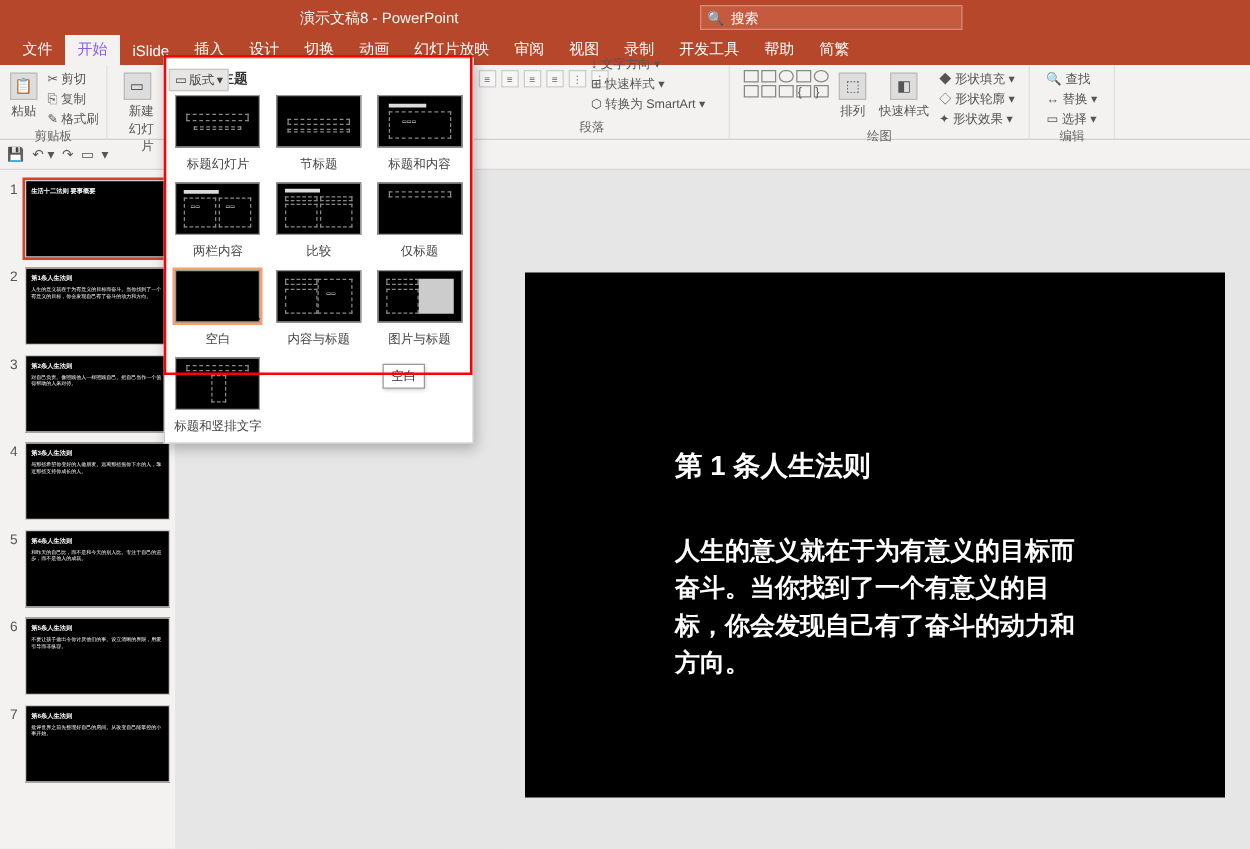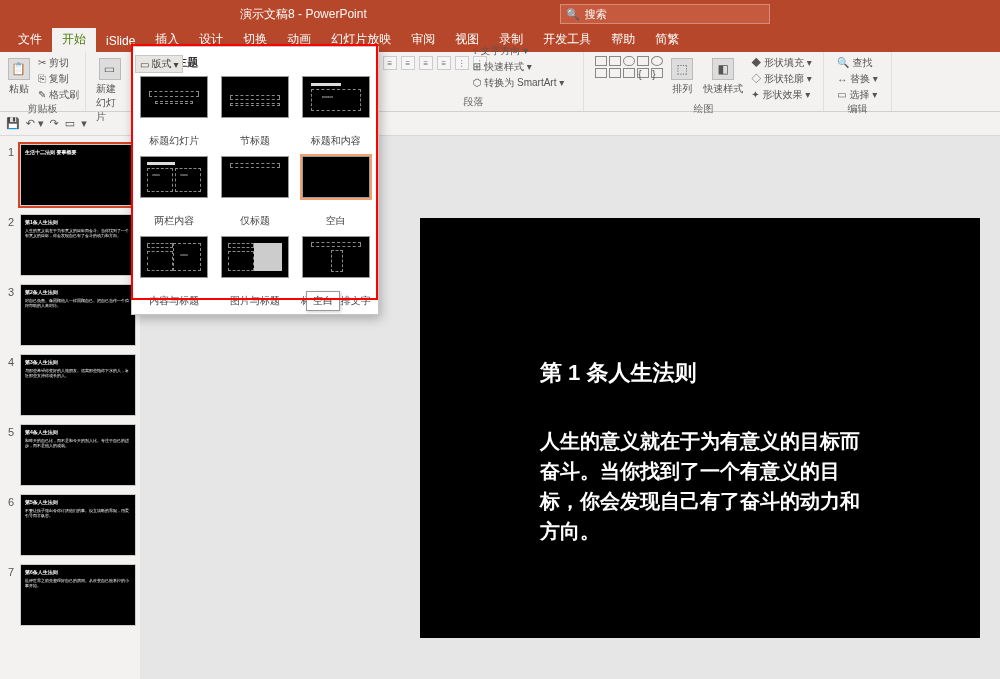--- a/index.html
+++ b/index.html
@@ -13,7 +13,7 @@
 
 .tabbar { height: 24px; background: #b7472a; display: flex; align-items: flex-end; padding-left: 8px; color: #fff; }
 .tab { padding: 4px 10px; font-size: 12px; cursor: pointer; }
-.tab.active { background: #f3f2f1; color: #4d7c0f; }
+.tab.active { background: #f3f2f1; color: #8b5cf6; }
 
 .ribbon { height: 60px; background: #f3f2f1; border-bottom: 1px solid #d0d0d0; display: flex; position: relative; }
 .ribbon-group { display: flex; flex-direction: column; align-items: center; justify-content: space-between; padding: 4px 8px 2px; color: #555; font-size: 10px; border-right: 1px solid #e0e0e0; }

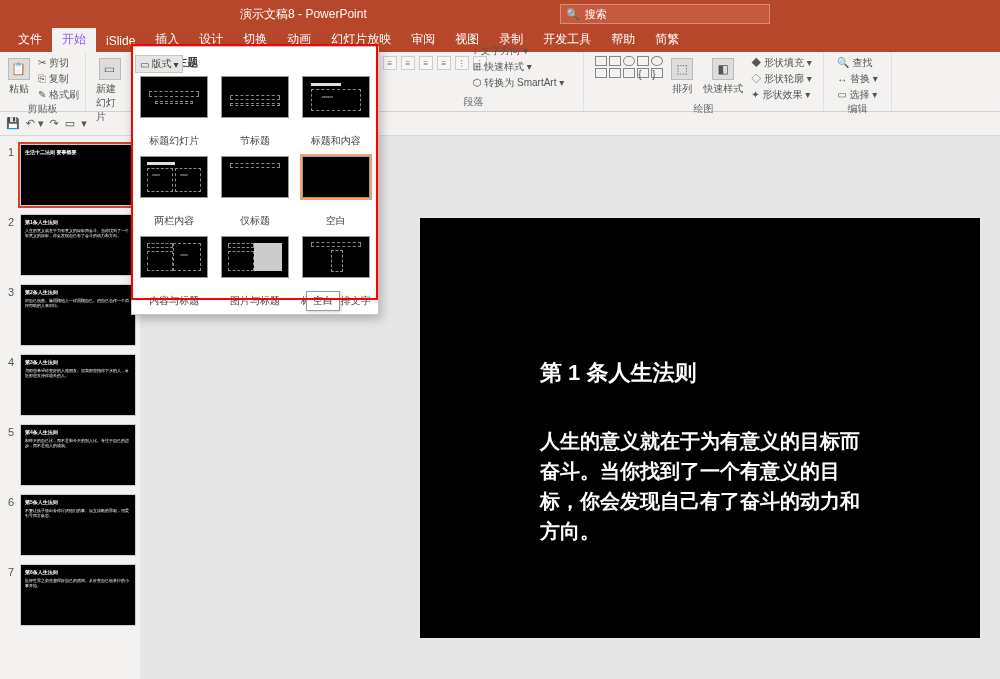--- a/index.html
+++ b/index.html
@@ -120,7 +120,7 @@
   <div class="ribbon-group" style="width:48px;">
     <div class="big-btn">
       <div class="ic">▭</div>
-      <div class="tx" style="white-space:pre-line;text-align:left;">新建
+      <div class="tx" style="white-space:pre-line;text-align:right;">新建
 幻灯片</div>
     </div>
   </div>

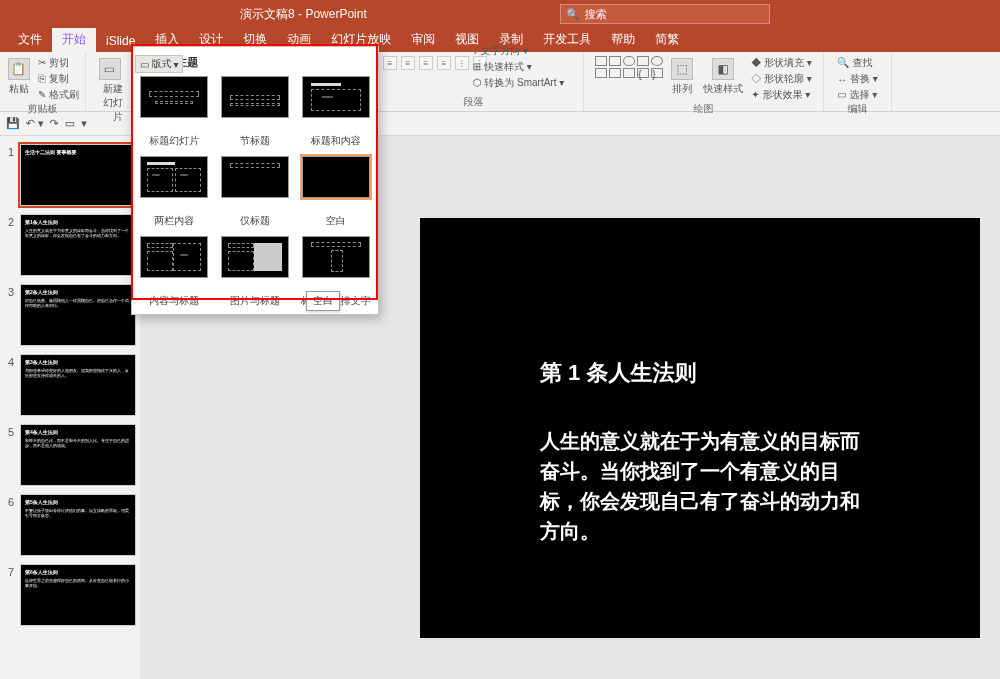--- a/index.html
+++ b/index.html
@@ -46,7 +46,7 @@
 .layout-btn { position: absolute; left: 135px; top: 3px; height: 18px; display:flex; align-items:center; gap:2px; padding: 0 4px; background: #e8e6e3; border: 1px solid #c8c6c4; font-size: 10px; color: #444; z-index:21;}
 .layout-dd .heading { font-size: 11px; color: #333; font-weight: bold; padding: 2px 4px 6px; }
 .layout-grid { display: grid; grid-template-columns: repeat(3, 1fr); gap: 8px 8px; }
-.layout-item { display: flex; flex-direction: column; align-items: center; gap: 16px; cursor: pointer; }
+.layout-item { display: flex; flex-direction: column; align-items: center; gap: 6px; cursor: pointer; }
 .layout-sw { width: 68px; height: 42px; background: #000; border: 1px solid #999; position: relative; }
 .layout-sw.hover { outline: 2px solid #f2a070; }
 .layout-cap { font-size: 10px; color: #444; }

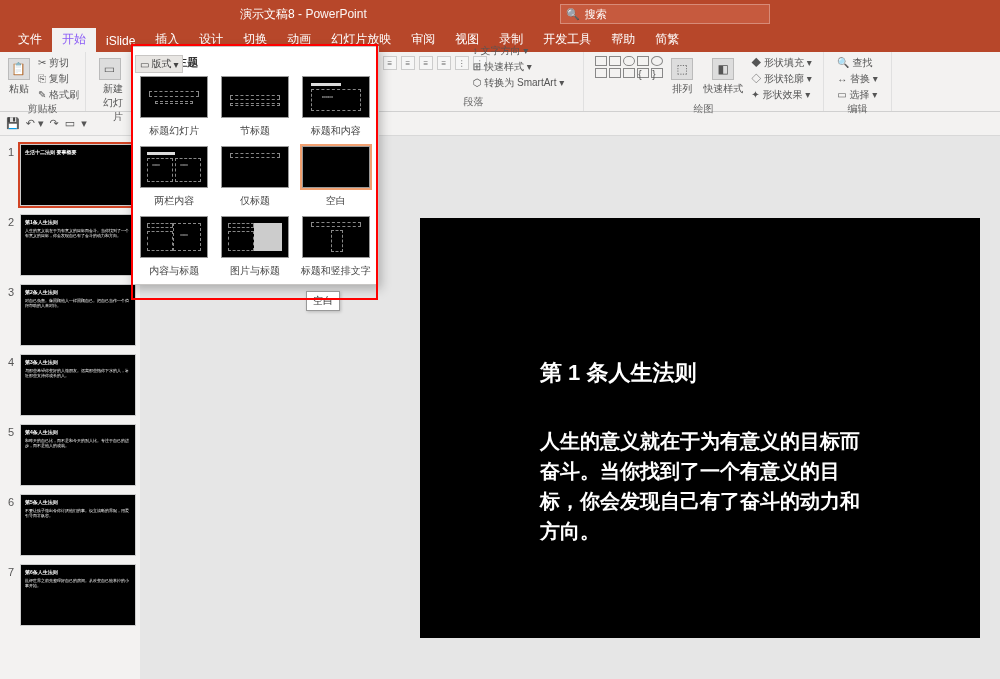--- a/index.html
+++ b/index.html
@@ -318,6 +318,18 @@
       <div class="layout-item">
         <div class="layout-sw">
           <div style="position:relative;width:100%;height:100%;">
+            <div class="minifill" style="left:6px;top:4px;width:28px;height:3px;background:#ddd;"></div>
+            <div class="dotbox" style="left:6px;top:10px;width:26px;height:4px;"></div>
+            <div class="dotbox" style="left:6px;top:16px;width:26px;bottom:5px;"></div>
+            <div class="dotbox" style="right:6px;top:10px;width:26px;height:4px;"></div>
+            <div class="dotbox" style="right:6px;top:16px;width:26px;bottom:5px;"></div>
+          </div>
+        </div>
+        <div class="layout-cap">比较</div>
+      </div>
+      <div class="layout-item">
+        <div class="layout-sw">
+          <div style="position:relative;width:100%;height:100%;">
             <div class="dotbox" style="left:8px;top:6px;right:8px;height:5px;"></div>
           </div>
         </div>

